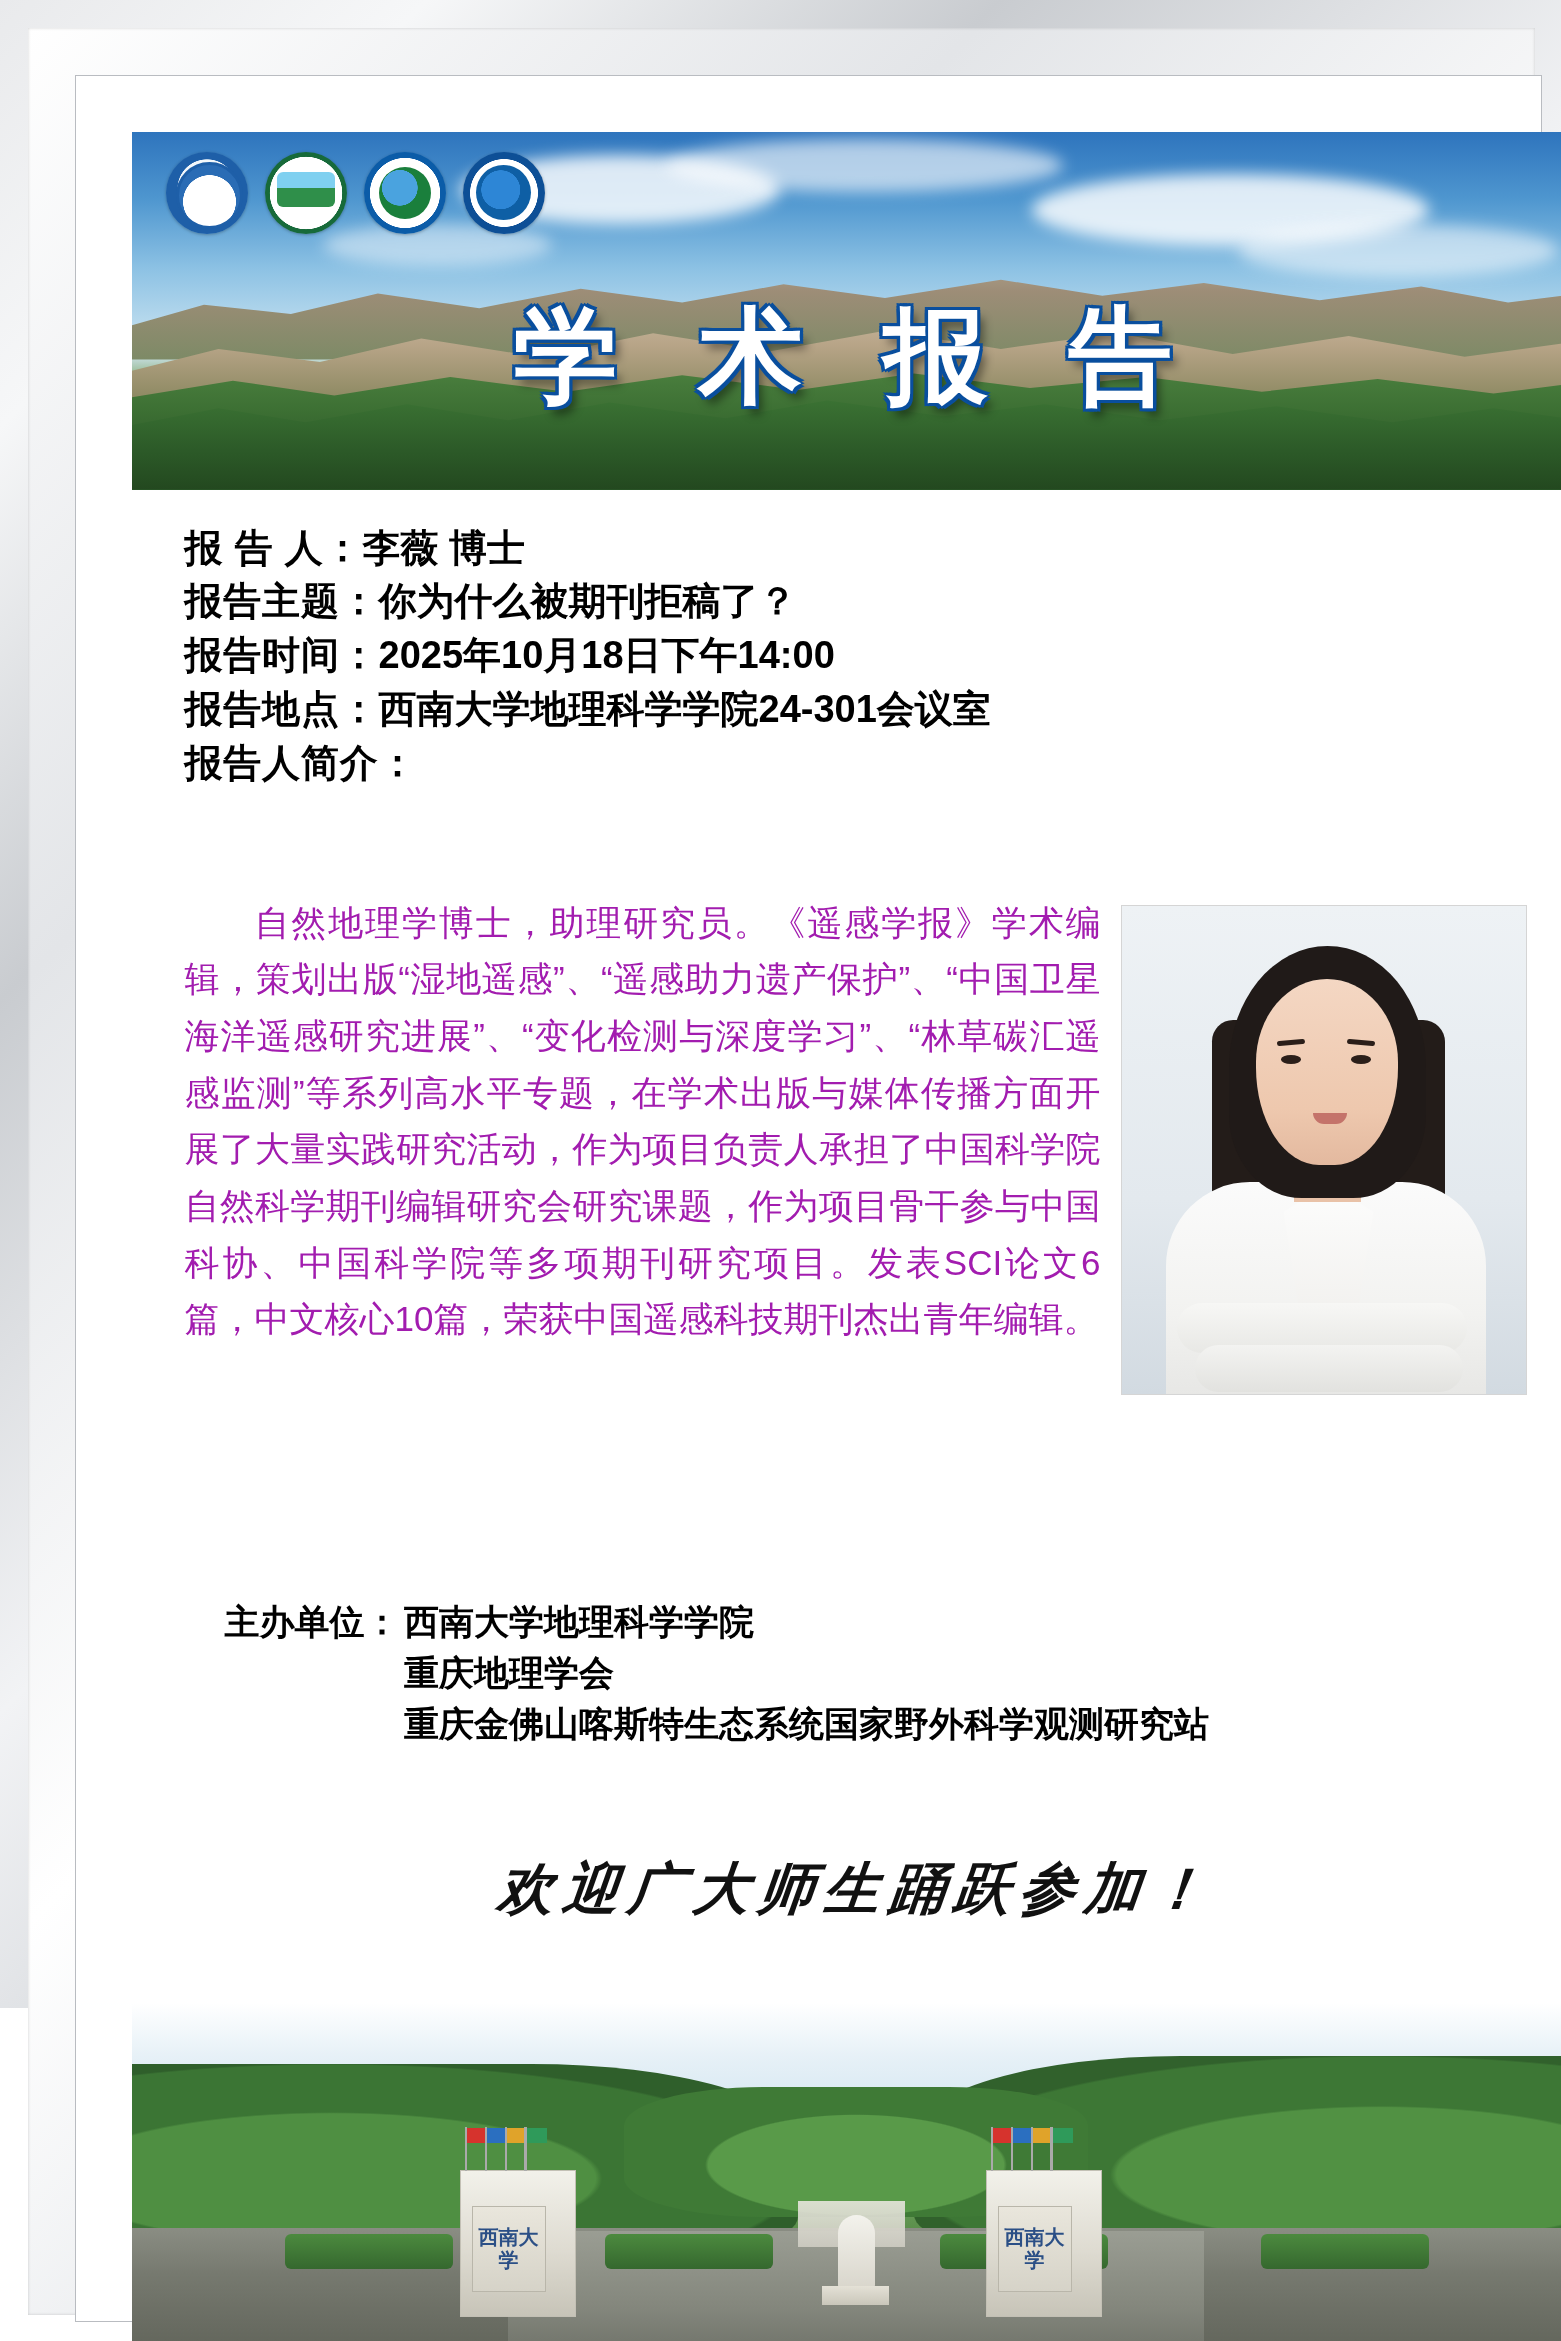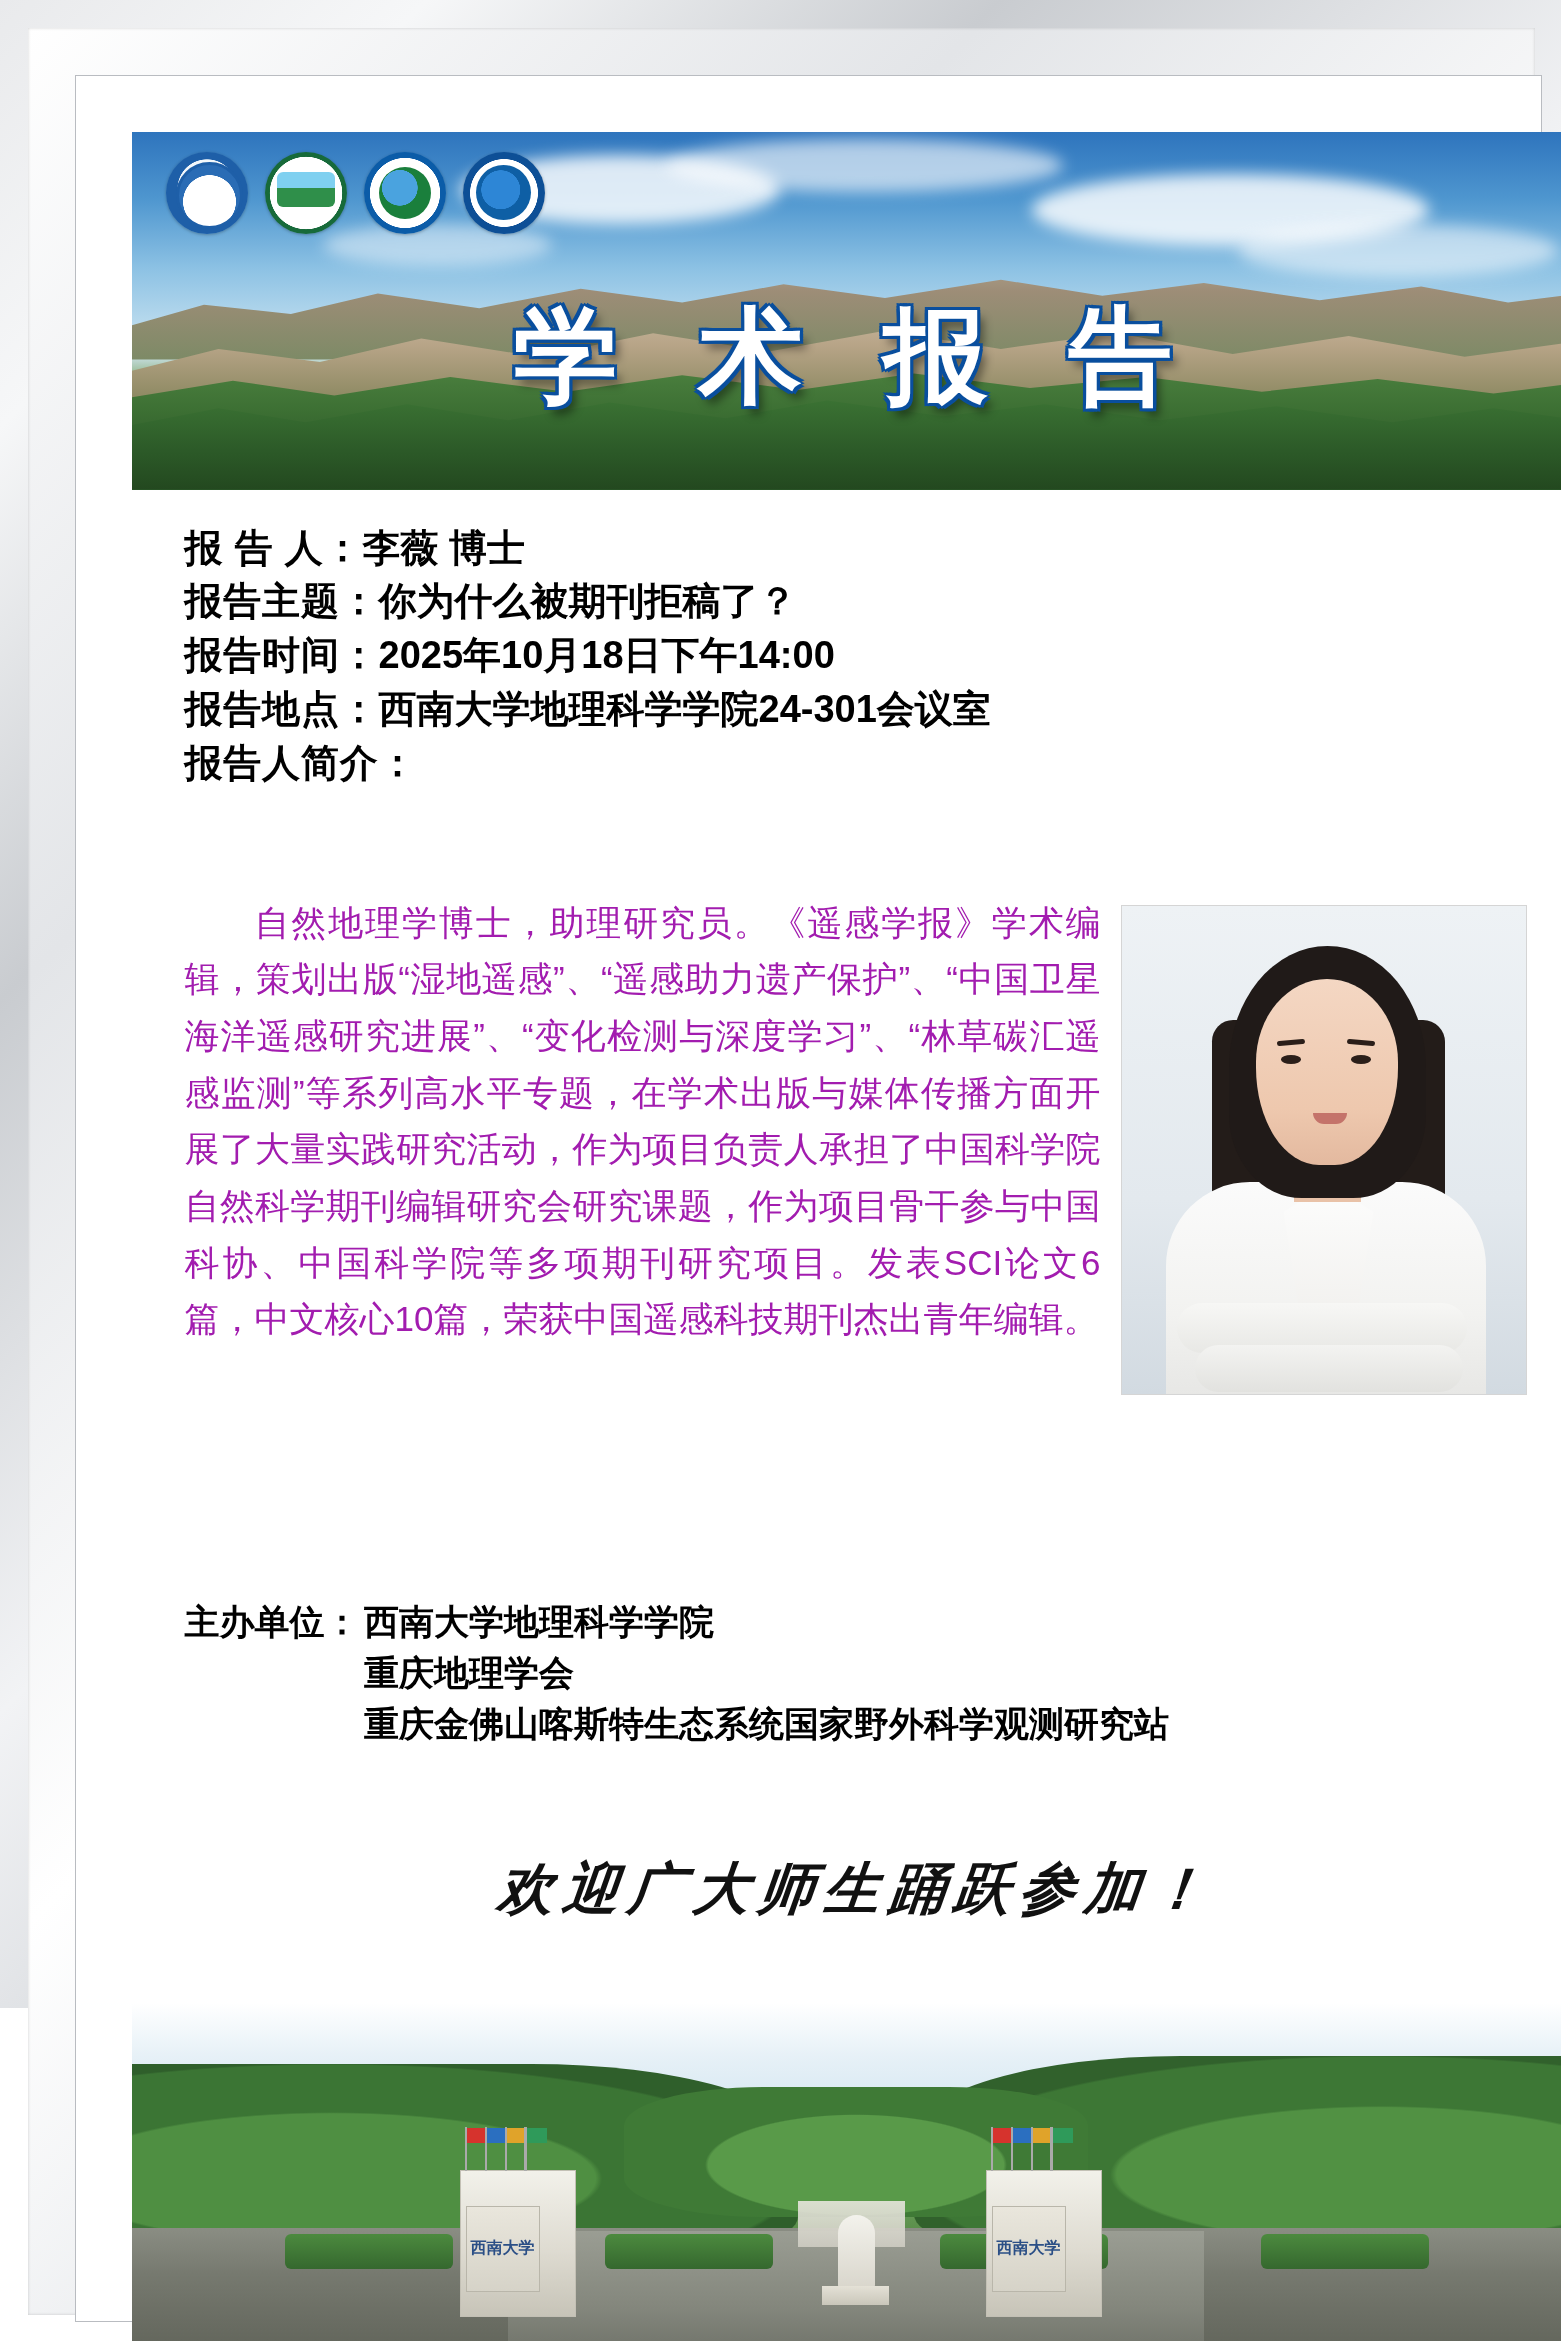--- a/index.html
+++ b/index.html
@@ -249,7 +249,7 @@
     width: 1342px;
   }
   .org-row { display: flex; font-size: 35px; font-weight: bold; color:#000; line-height: 1.46; }
-  .org-label { white-space: nowrap; }
+  .org-label { white-space: nowrap; margin-left: 40px; }
   .org-list { margin-left: 4.6px; }
   .org-item { white-space: nowrap; }
 

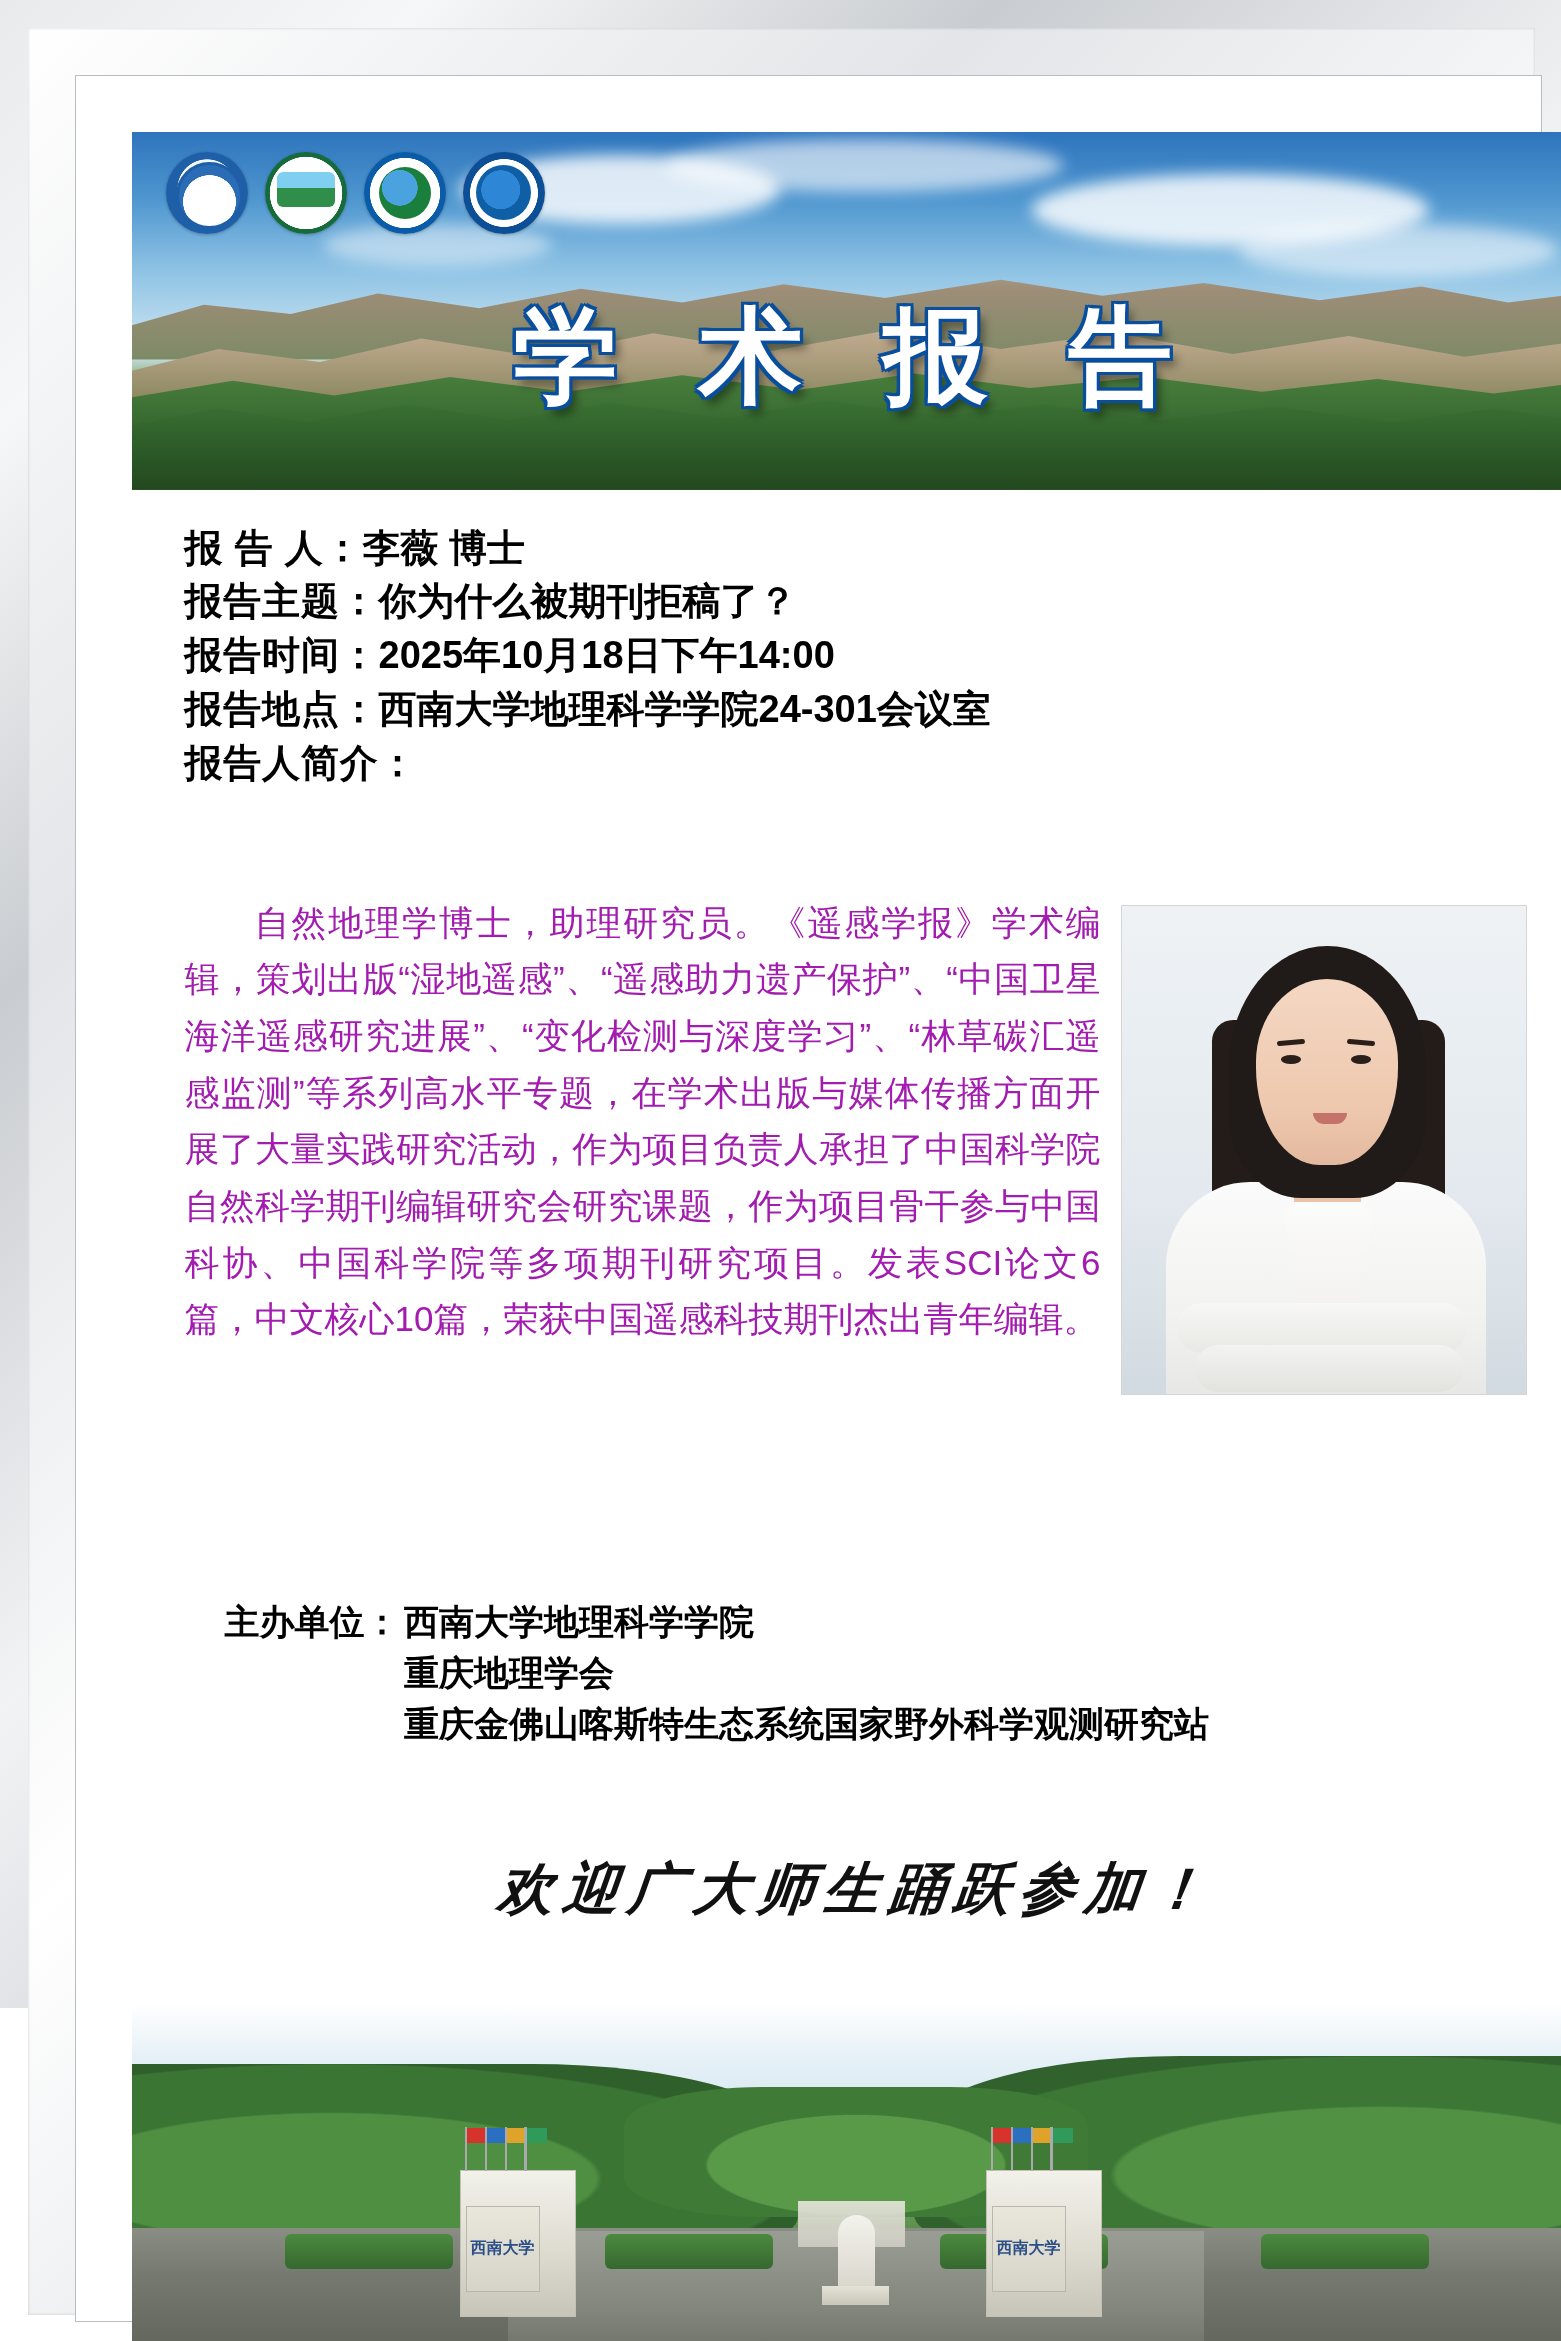--- a/index.html
+++ b/index.html
@@ -310,10 +310,10 @@
   .pillar.left { left: 328px; }
   .pillar.right { left: 854px; }
   .pillar .plaque {
-    position:absolute; left:5px; top:35px; width:72px; height:84px;
+    position:absolute; left:11px; top:35px; width:72px; height:84px;
     background: linear-gradient(to bottom,#e9e6dc,#d6d3c8);
     border:0.8px solid #b9b6aa;
-    color:#2b4f86; font-size:16px; font-weight:bold; line-height:1.15;
+    color:#2b4f86; font-size:20px; font-weight:bold; line-height:1.15;
     display:flex; align-items:center; justify-content:center; text-align:center;
     letter-spacing:0;
   }

